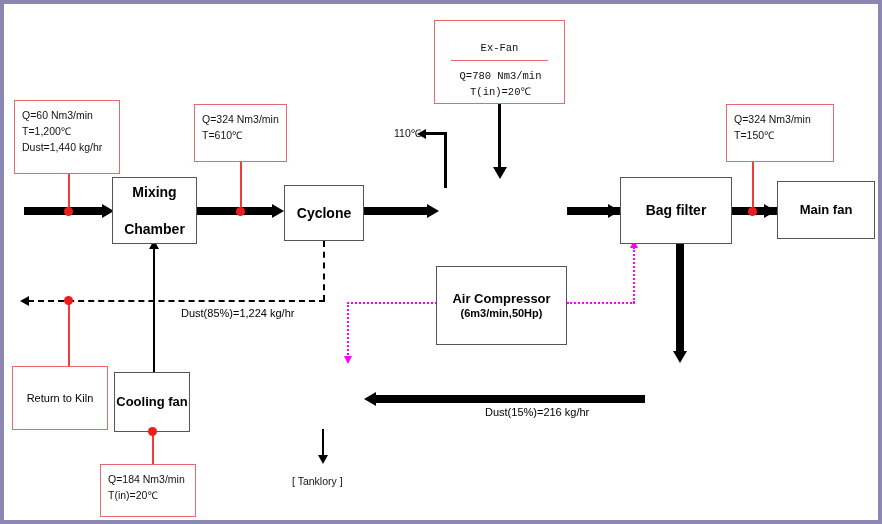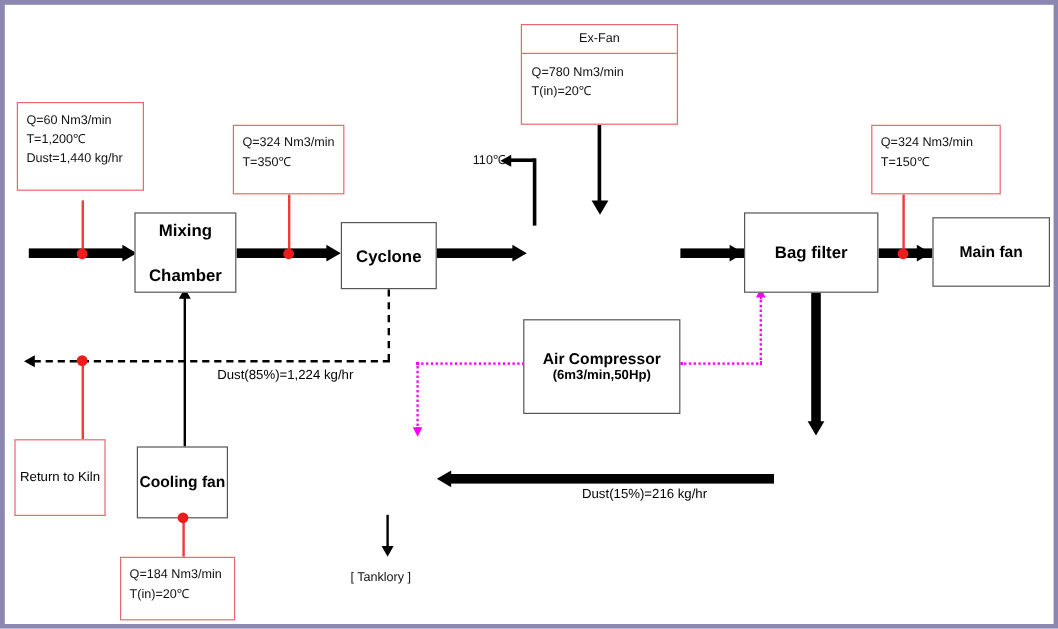--- a/index.html
+++ b/index.html
@@ -51,7 +51,8 @@
     z-index: 6;
   }
   .annot.boxed-title {
-    padding: 0;
+    padding: 16px;
+    font-family: Liberation Mono, monospace;
   }
   .annot .hdr {
     border-bottom: 1.2px solid #e8686f;

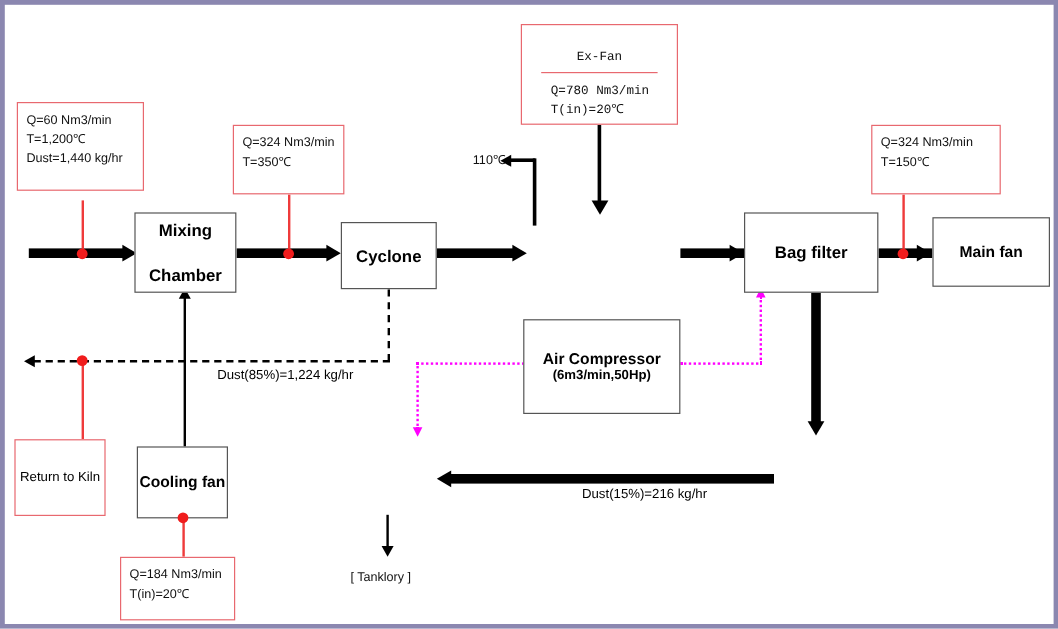--- a/index.html
+++ b/index.html
@@ -62,7 +62,7 @@
   }
   .annot .body {
     padding: 8px 6px 4px 8px;
-    text-align: left;
+    text-align: center;
   }
 
   .redline {

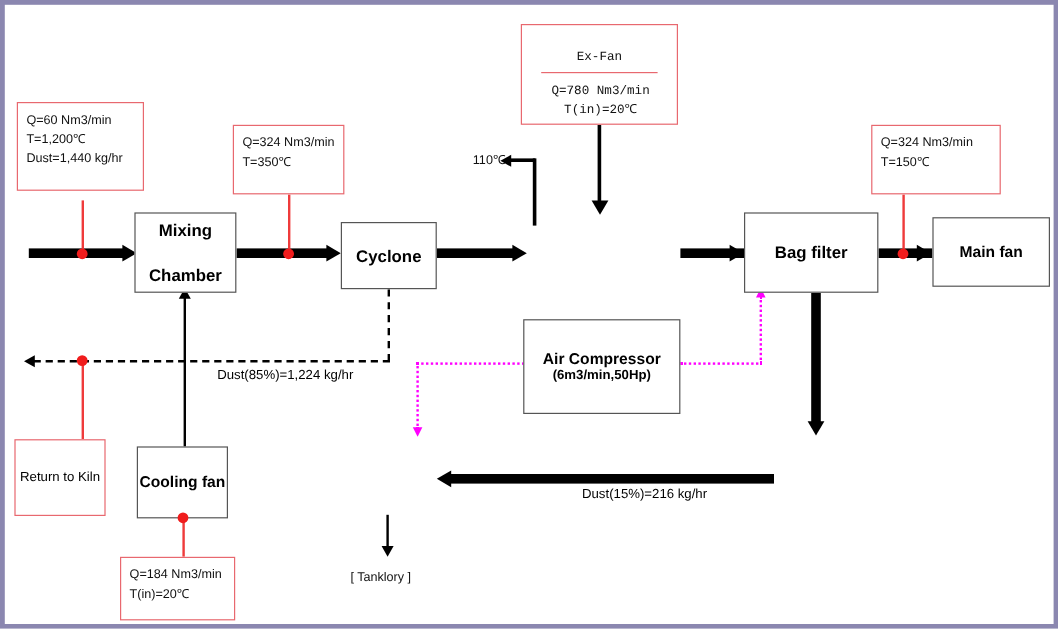--- a/index.html
+++ b/index.html
@@ -243,7 +243,7 @@
 
 
 
-  <div class="annot" style="left:10px; top:81px; width:106px; height:74px;">
+  <div class="annot" style="left:10px; top:96px; width:106px; height:74px;">
     <div>Q=60 Nm3/min</div>
     <div>T=1,200℃</div>
     <div>Dust=1,440 kg/hr</div>

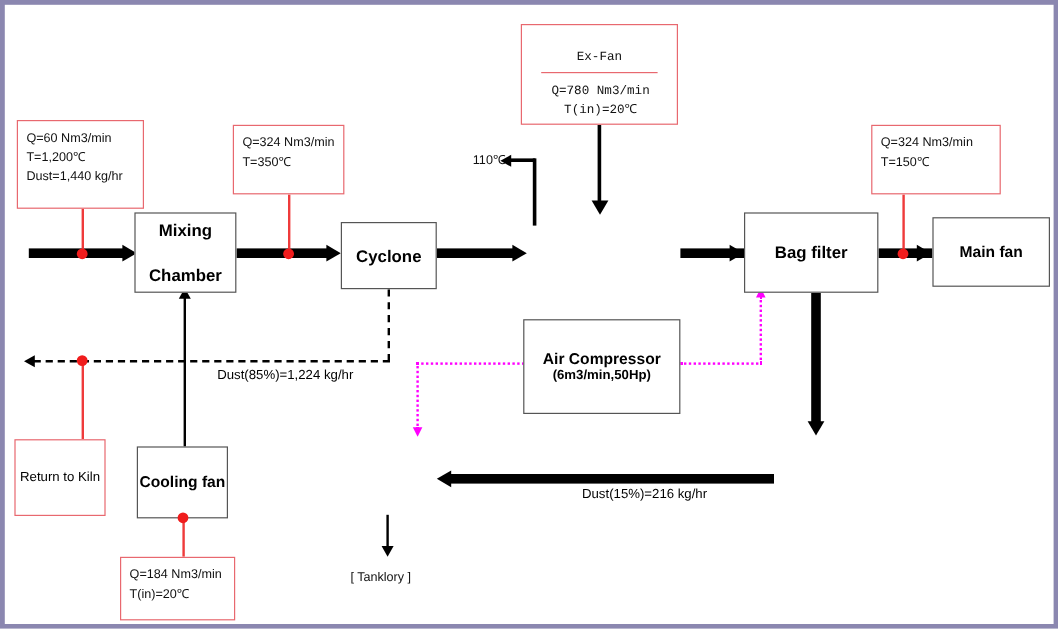--- a/index.html
+++ b/index.html
@@ -251,7 +251,7 @@
 
   <div class="annot" style="left:190px; top:100px; width:93px; height:58px;">
     <div>Q=324 Nm3/min</div>
-    <div>T=350℃</div>
+    <div>T=610℃</div>
   </div>
 
   <div class="annot boxed-title" style="left:430px; top:16px; width:131px; height:84px;">

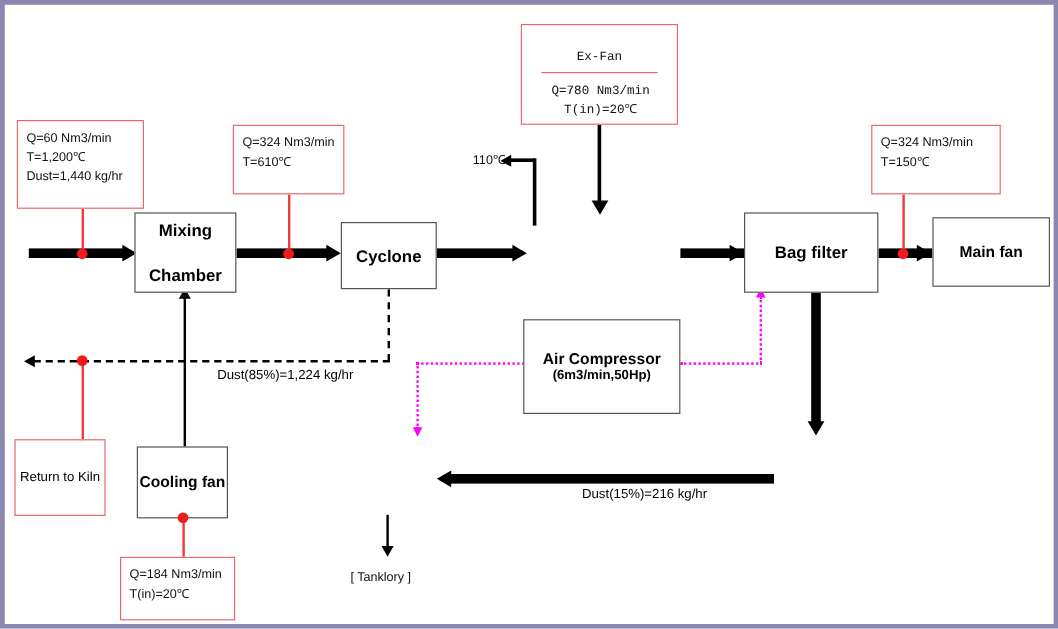--- a/index.html
+++ b/index.html
@@ -237,7 +237,7 @@
     <span>Cooling fan</span>
   </div>
 
-  <div class="node thin" style="left:8px; top:362px; width:76px; height:64px; font-size:11px; border-color:#e8686f;">
+  <div class="node thin" style="left:8px; top:362px; width:96px; height:64px; font-size:11px; border-color:#e8686f;">
     <span>Return to Kiln</span>
   </div>
 

